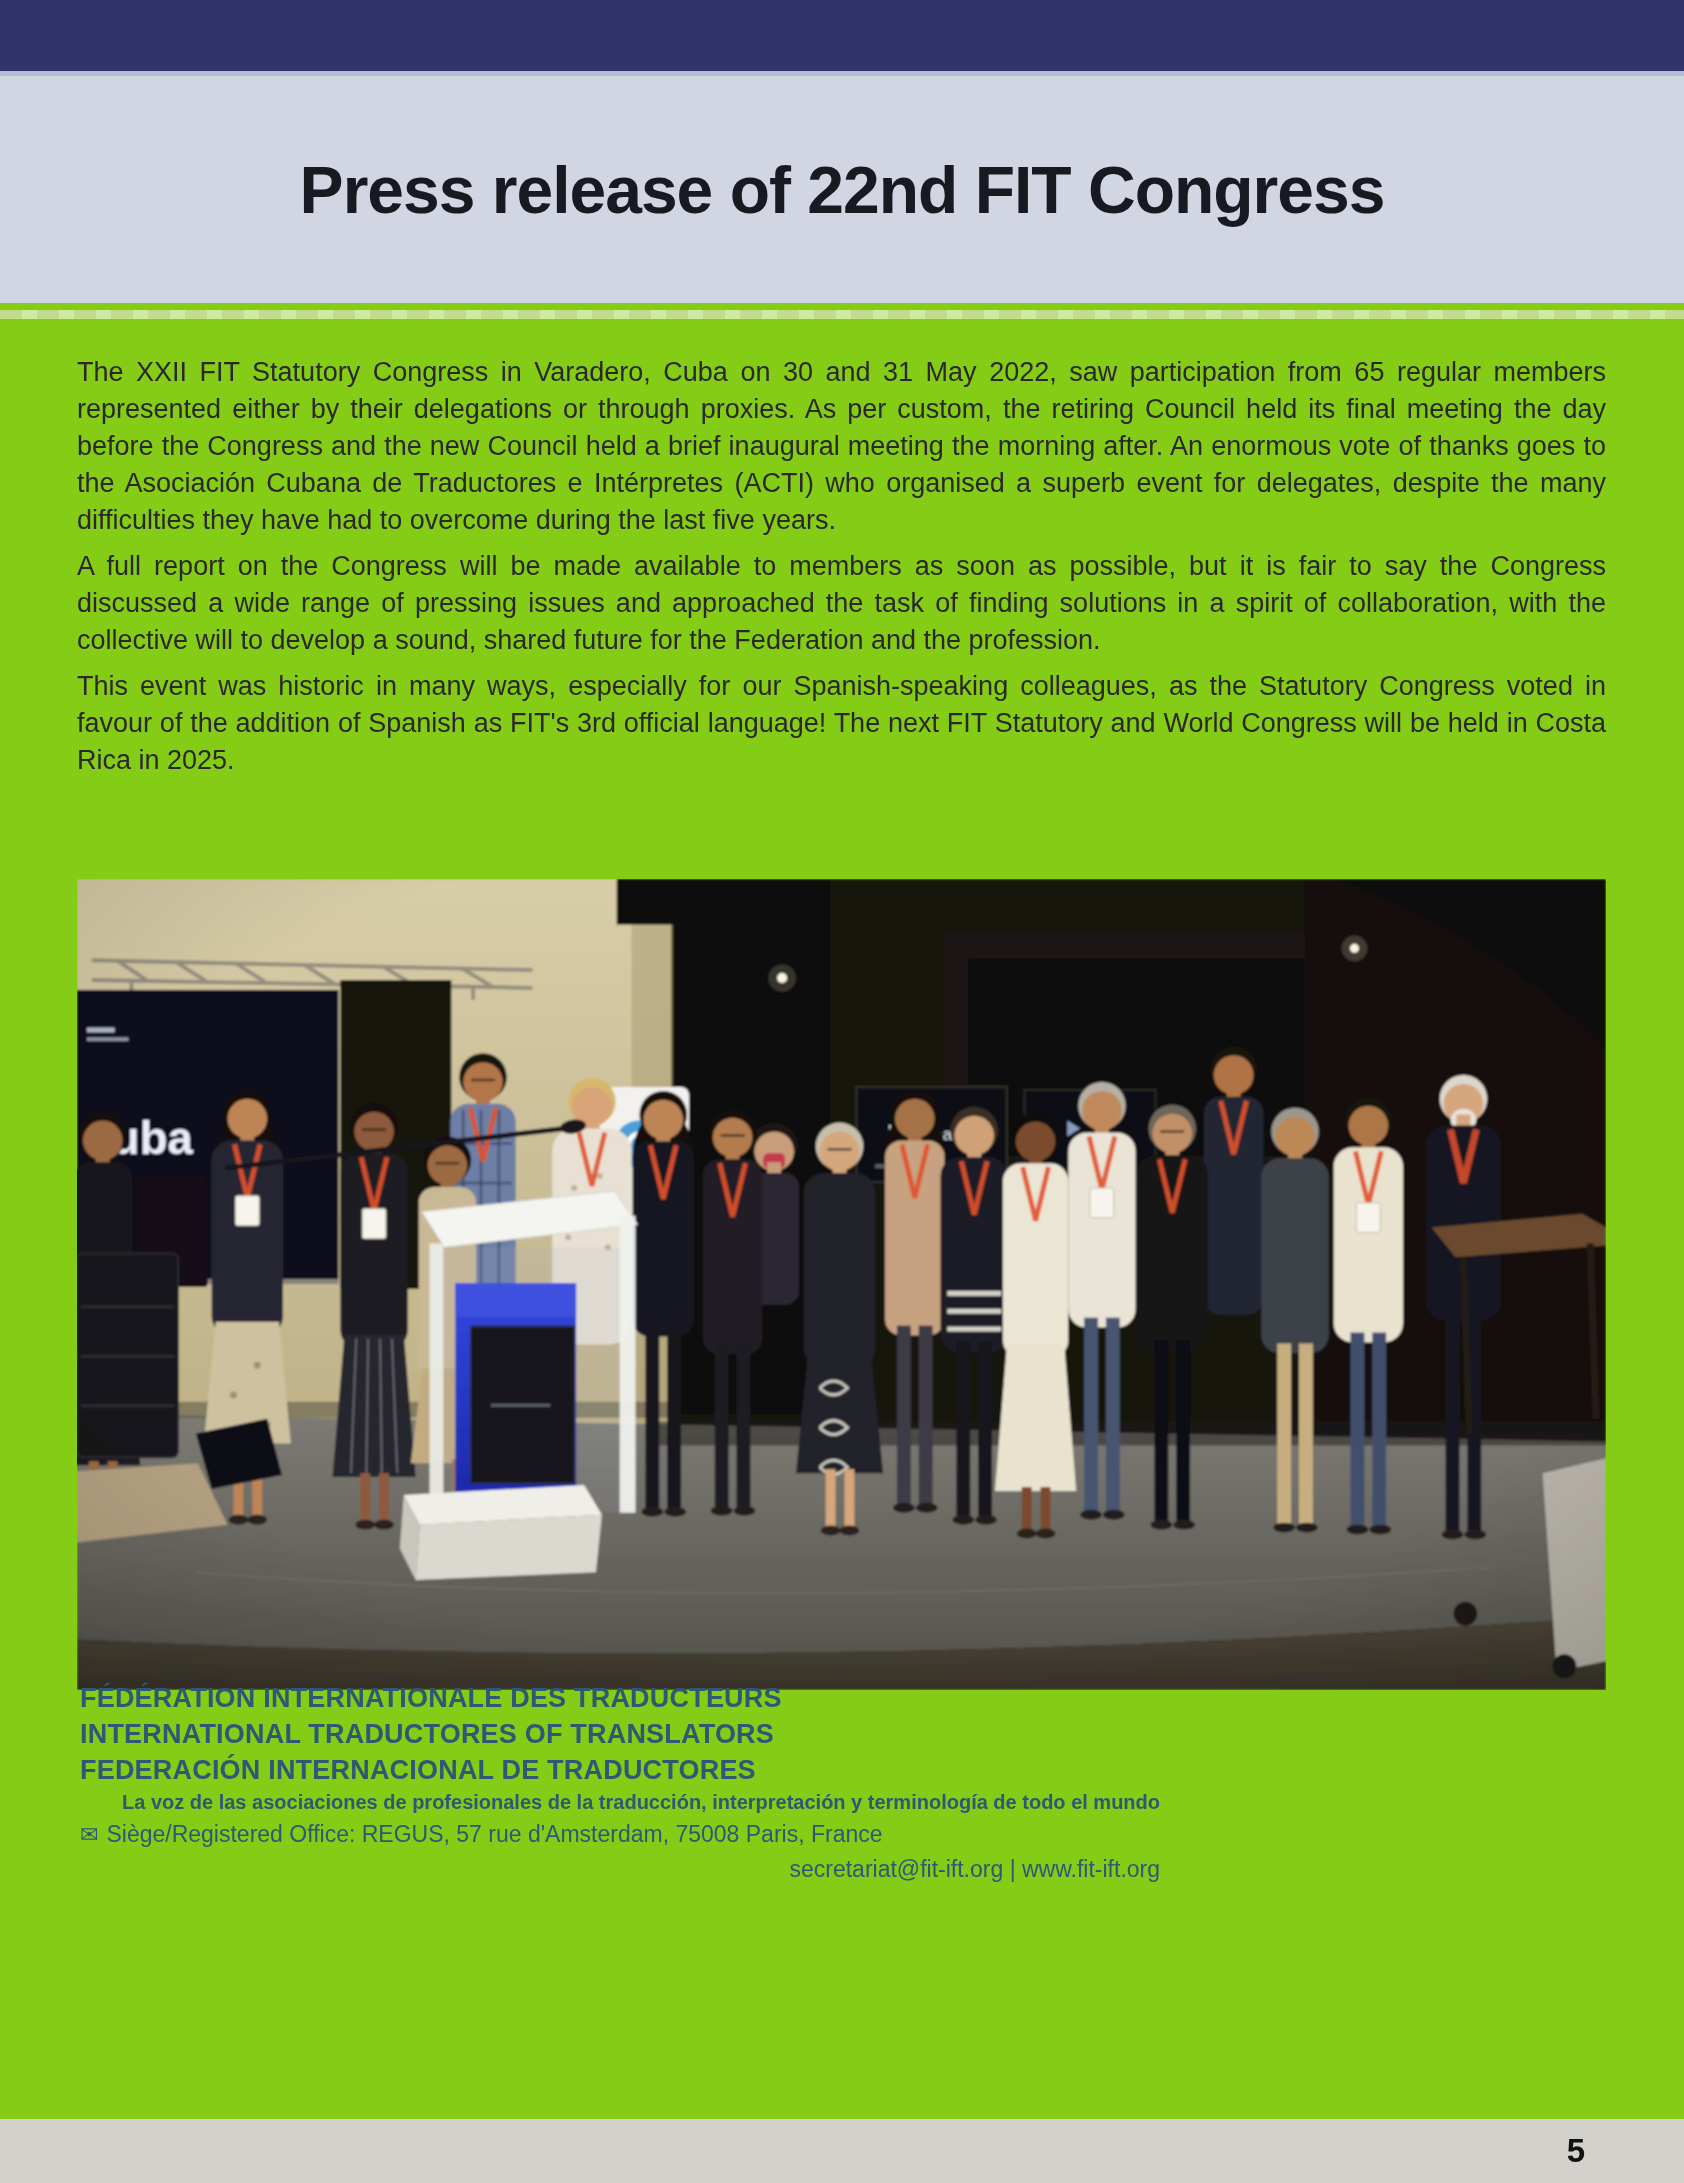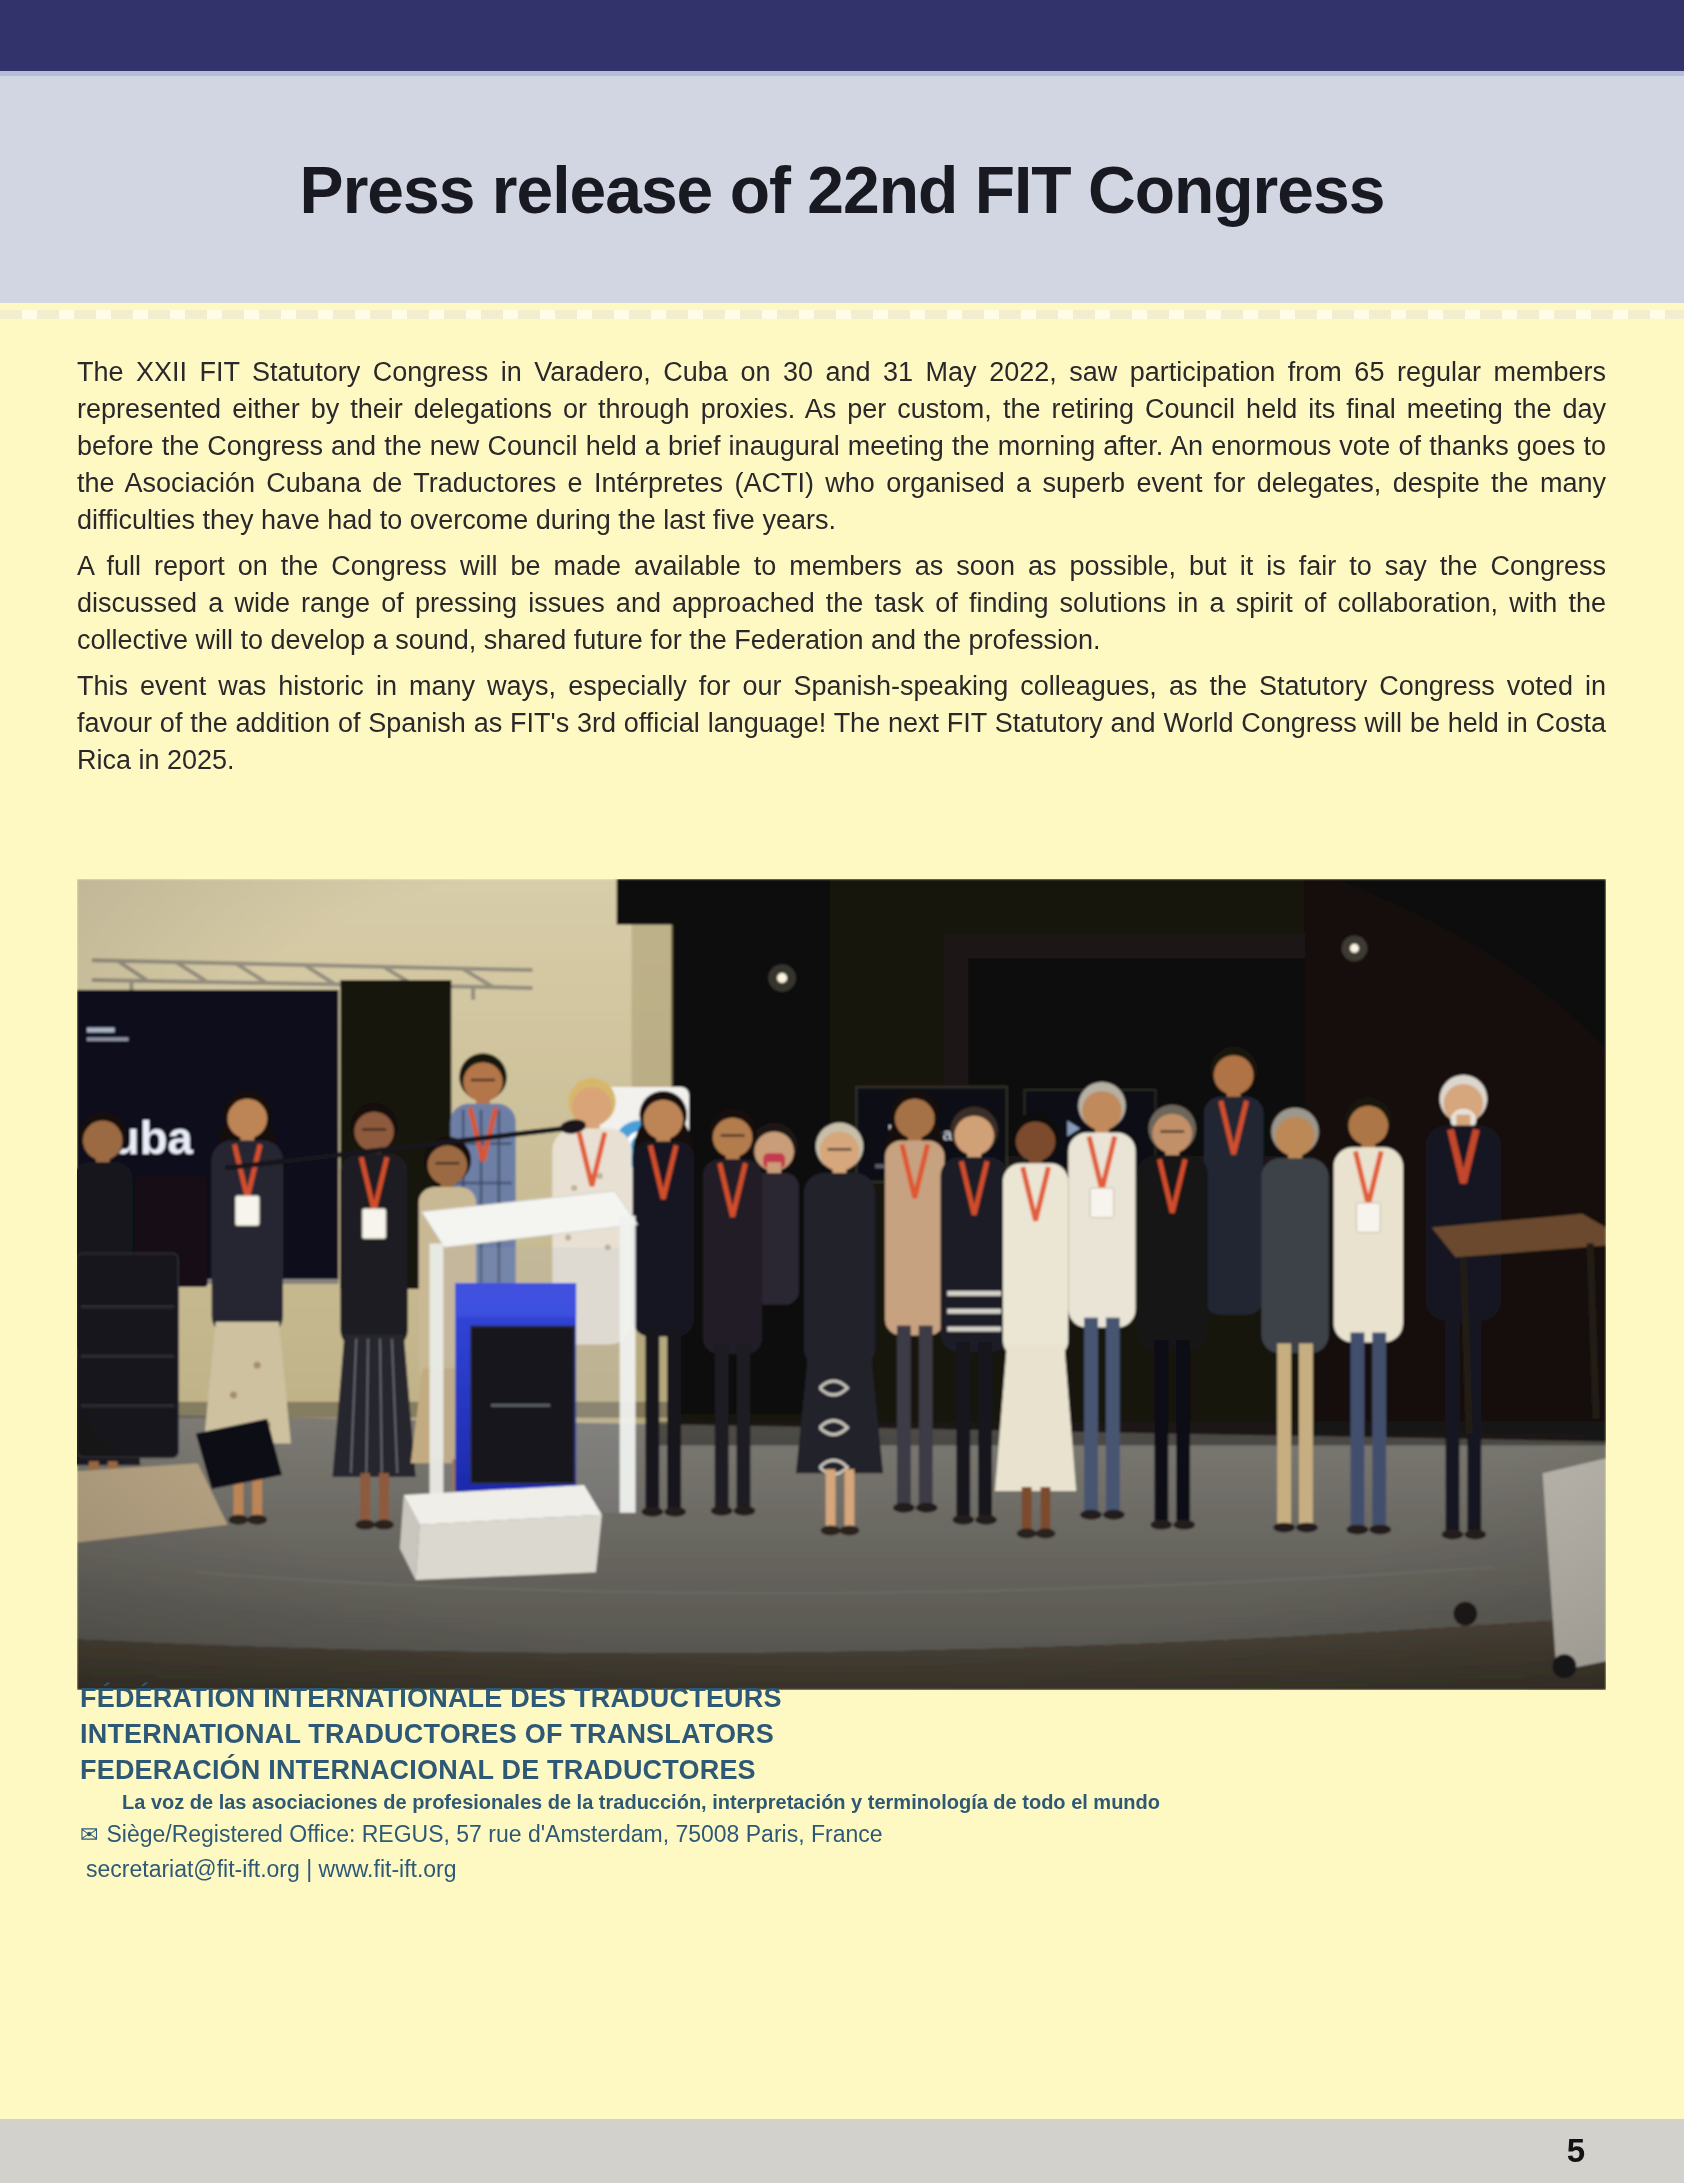--- a/index.html
+++ b/index.html
@@ -3,7 +3,7 @@
 <meta charset="utf-8">
 <style>
   html,body{margin:0;padding:0;background:#ffffff;}
-  .page{position:relative;width:1684px;height:2183px;background:#fef9c3;overflow:hidden;
+  .page{position:relative;width:1684px;height:2183px;background:#84cc16;overflow:hidden;
         font-family:"Liberation Sans",sans-serif;}
   .topbar{position:absolute;left:0;top:0;width:100%;height:71px;background:#32336a;}
   .topbar-underline{position:absolute;left:0;top:71px;width:100%;height:5px;background:#b6bdd9;}

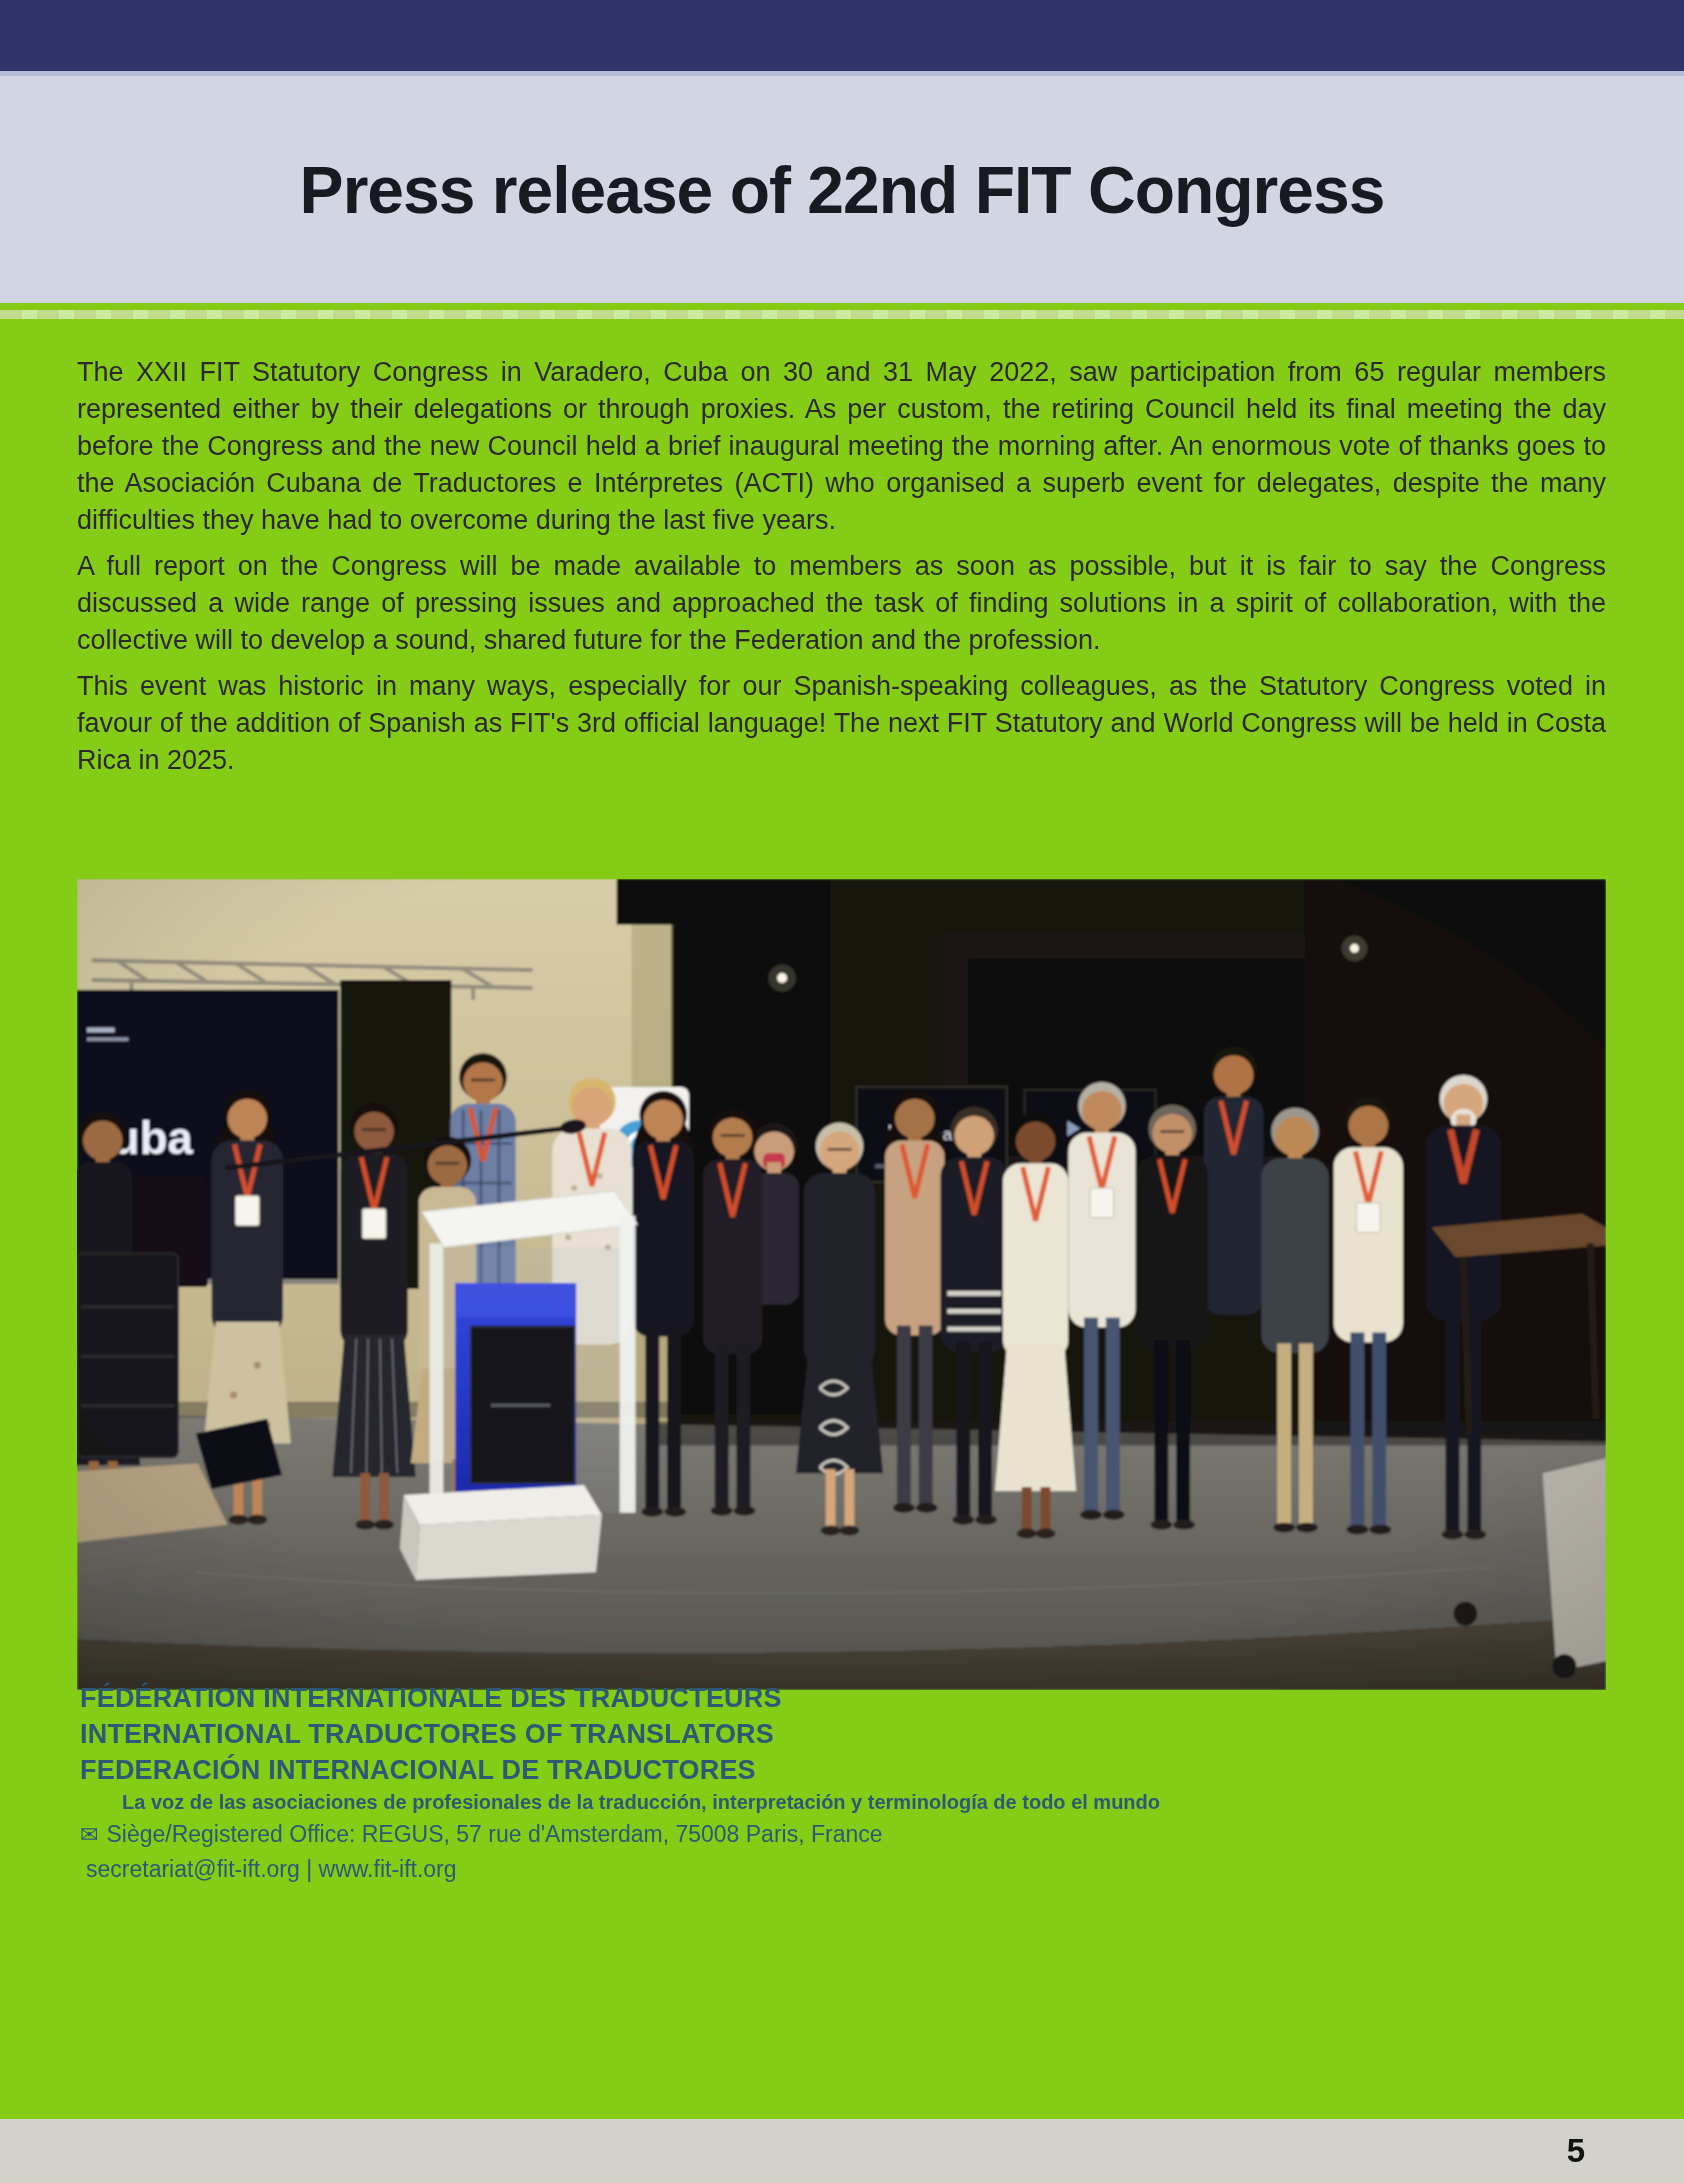--- a/index.html
+++ b/index.html
@@ -22,7 +22,7 @@
   .org-tagline{font-size:20px;font-weight:bold;margin:0 0 24px 0;}
   .org-tagline.tight{margin-bottom:7px;margin-left:42px;}
   .addr-line{font-size:23px;font-weight:normal;margin:0 0 8px 0;}
-  .contact-line{font-size:23px;font-weight:normal;margin:0 0 0 6px;}
+  .contact-line{font-size:23px;font-weight:normal;margin:0 0 0 6px;text-align:right;}
   .envelope{margin-right:8px;font-size:22px;}
   .pagebar{position:absolute;left:0;top:2119px;width:100%;height:64px;background:#d3d1cc;
           display:flex;align-items:center;justify-content:flex-end;

